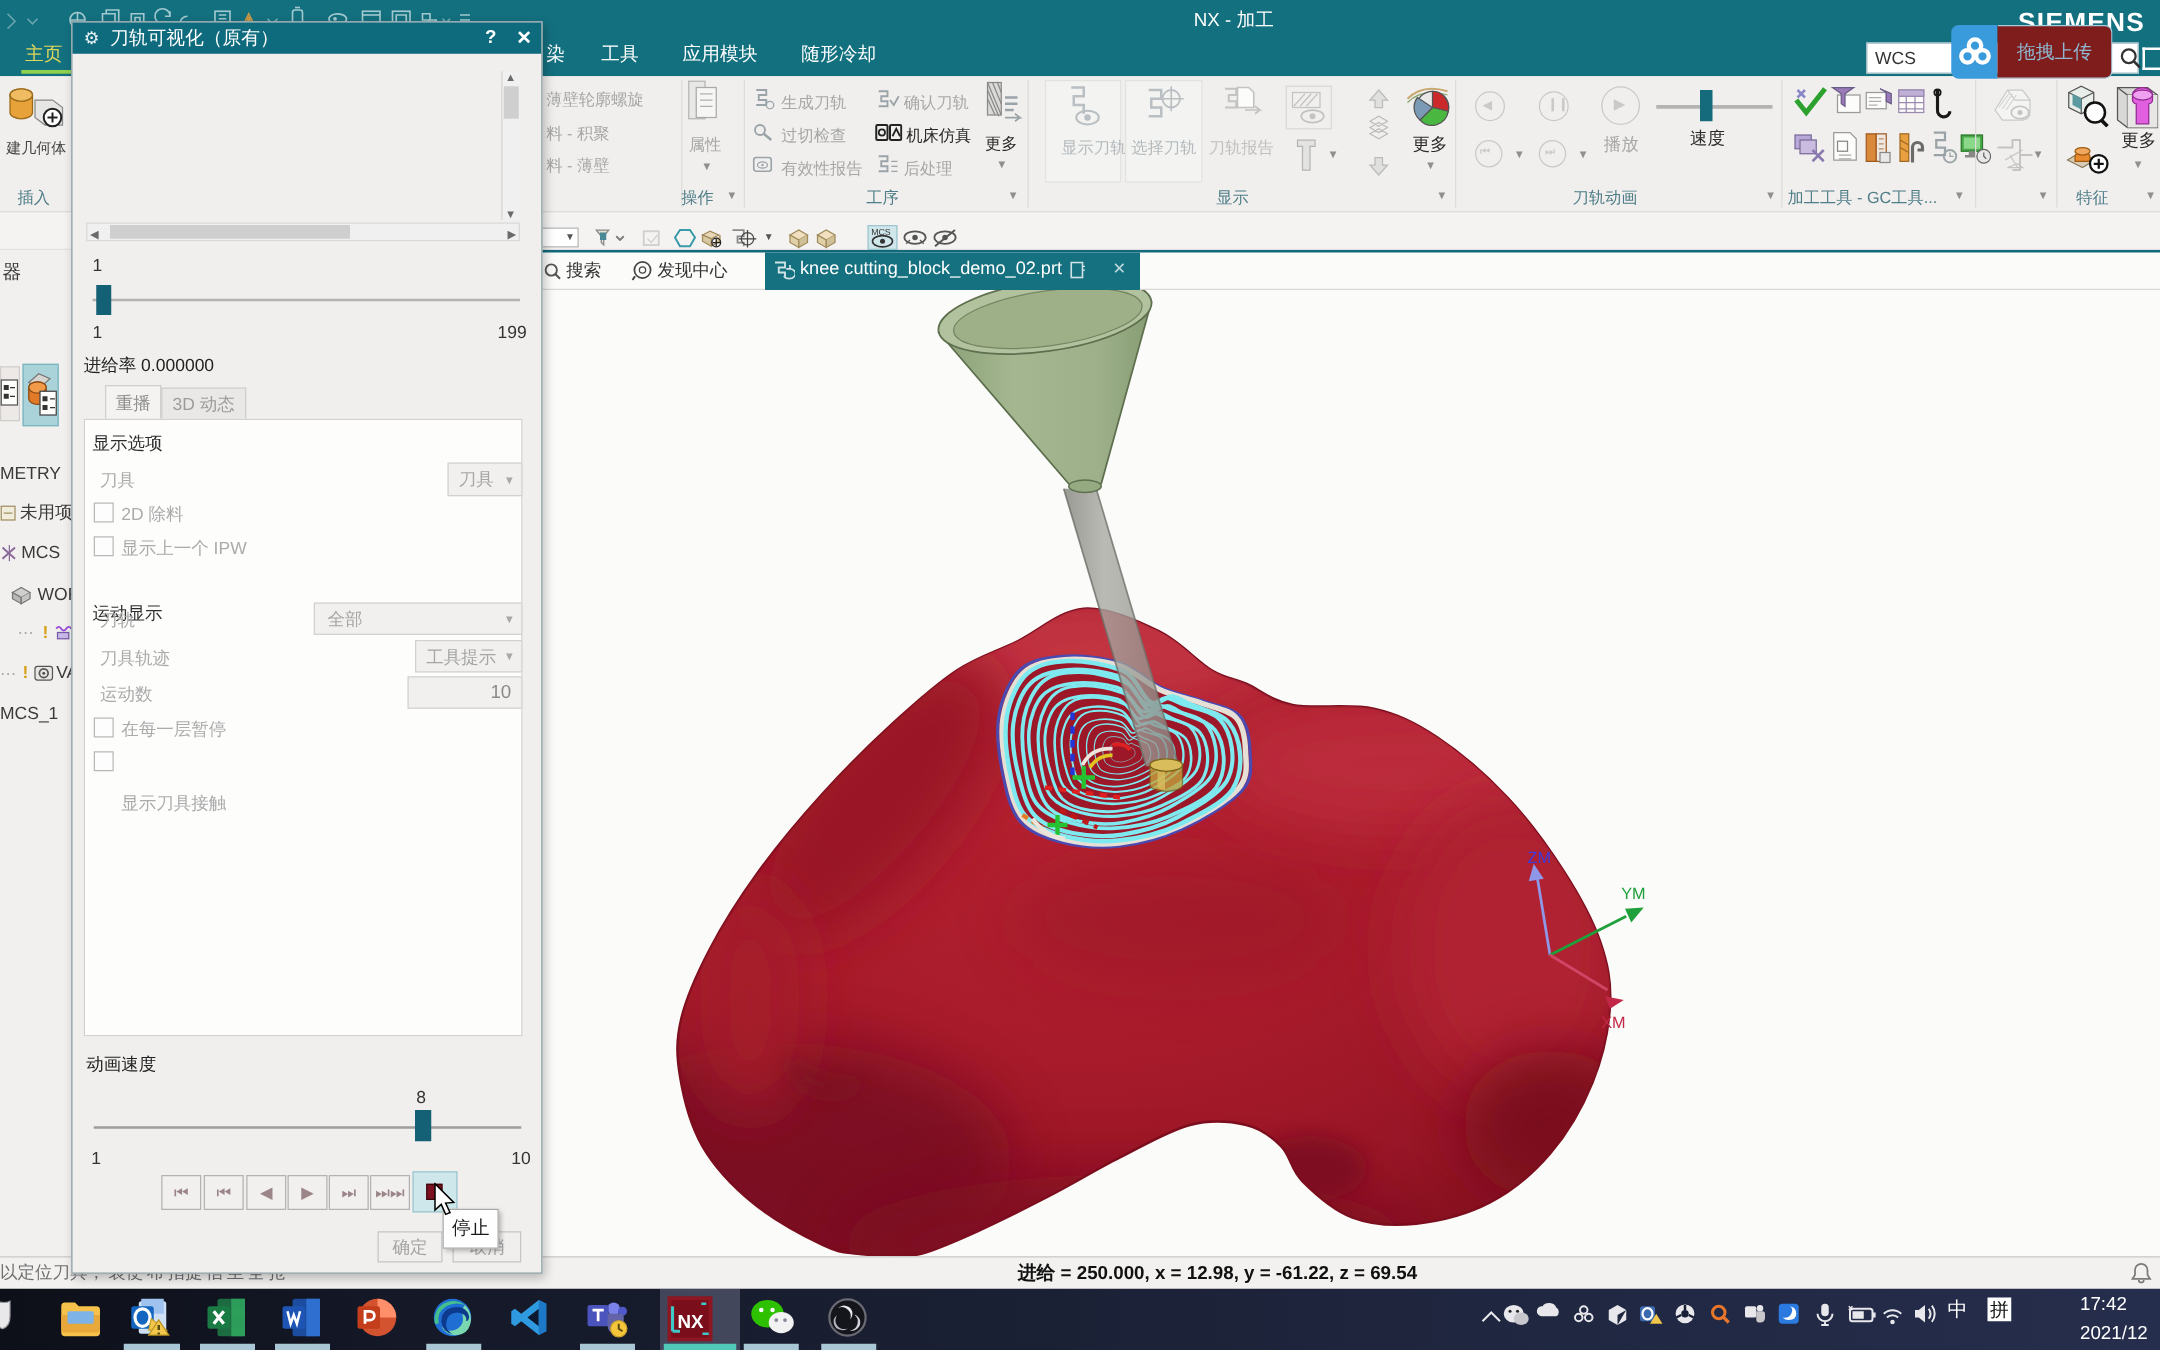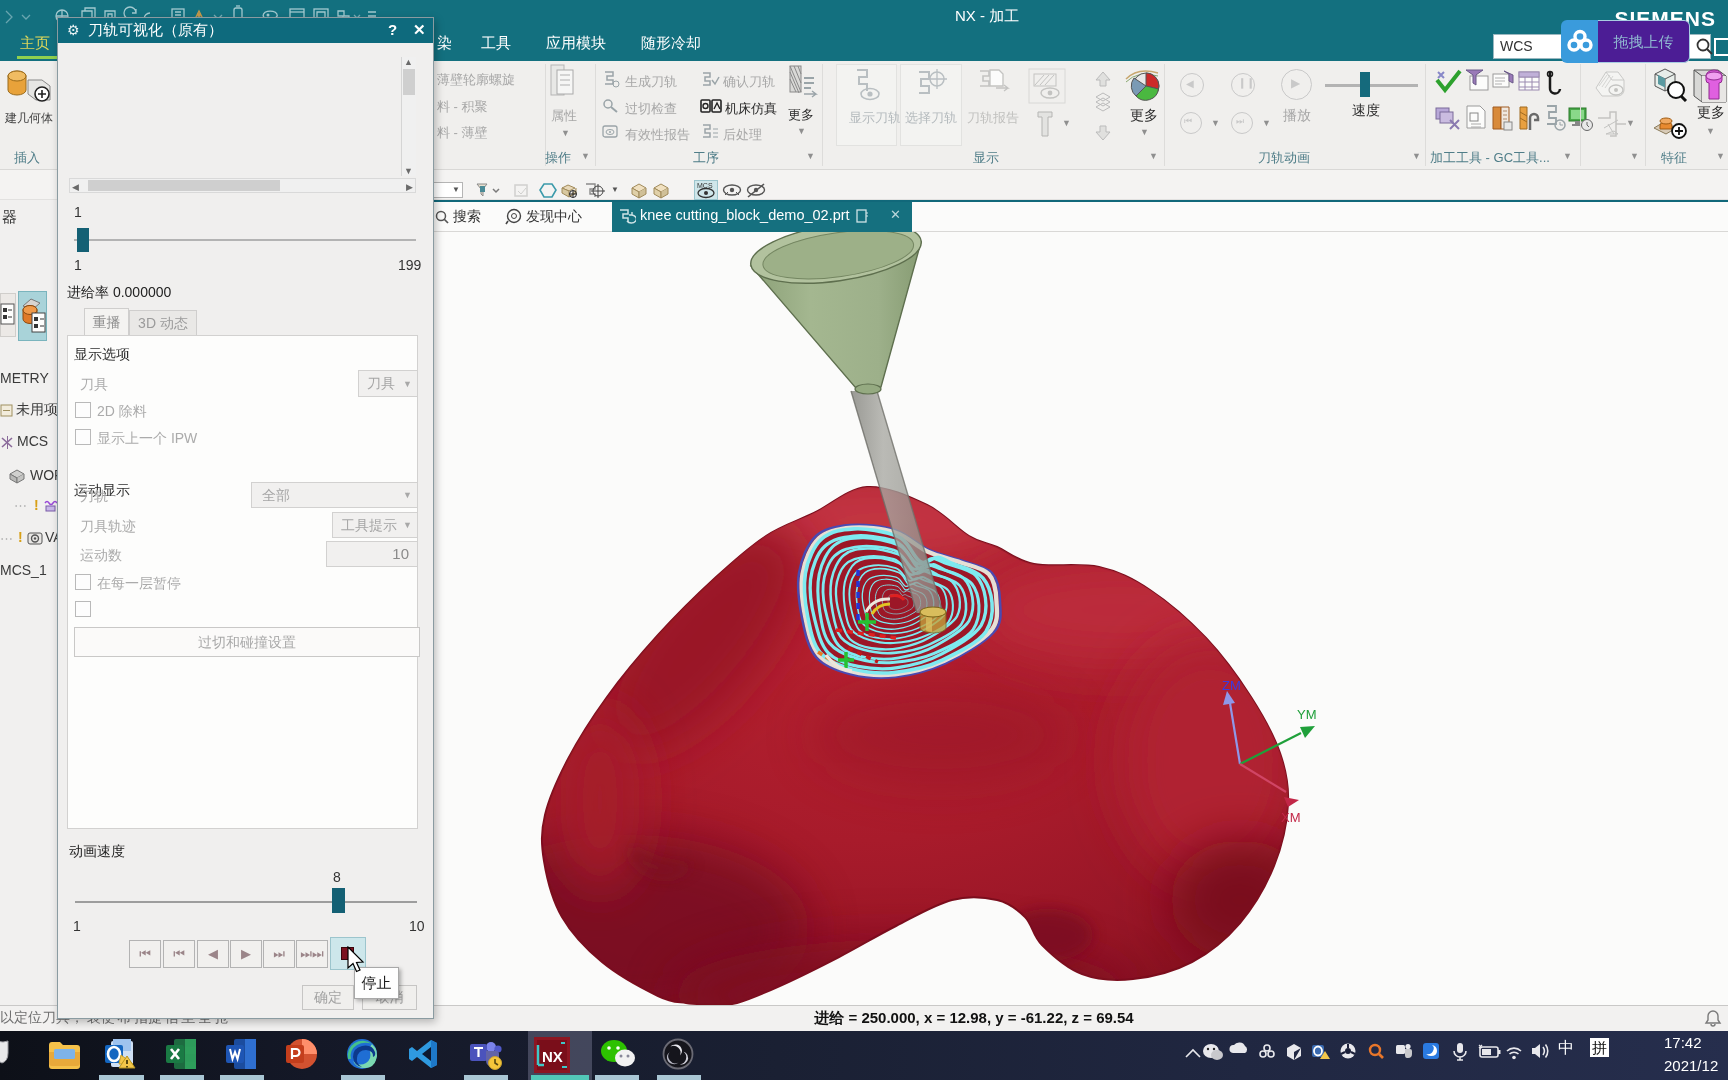--- a/index.html
+++ b/index.html
@@ -315,7 +315,7 @@
         <circle cx="14" cy="7.5" r="5" fill="none" stroke="#fff" stroke-width="3.4"></circle>
       </svg>
   </div>
-  <div class="abs" style="left:1598px;top:20px;width:92px;height:43px;background:#4c1d95;border:1px solid #a8cde2;border-left:none;border-radius:0 6px 6px 0;z-index:22;color:#8fb8d0;font-size:15px;text-align:center;line-height:42px;">拖拽上传</div>
+  <div class="abs" style="left:1598px;top:20px;width:92px;height:43px;background:#7f1d1d;border:1px solid #a8cde2;border-left:none;border-radius:0 6px 6px 0;z-index:22;color:#8fb8d0;font-size:15px;text-align:center;line-height:42px;">拖拽上传</div>
   <div class="abs" style="left:1714px;top:38px;width:14px;height:18px;border:2px solid #fff;border-right:none;z-index:21;"></div>
 </div>
 

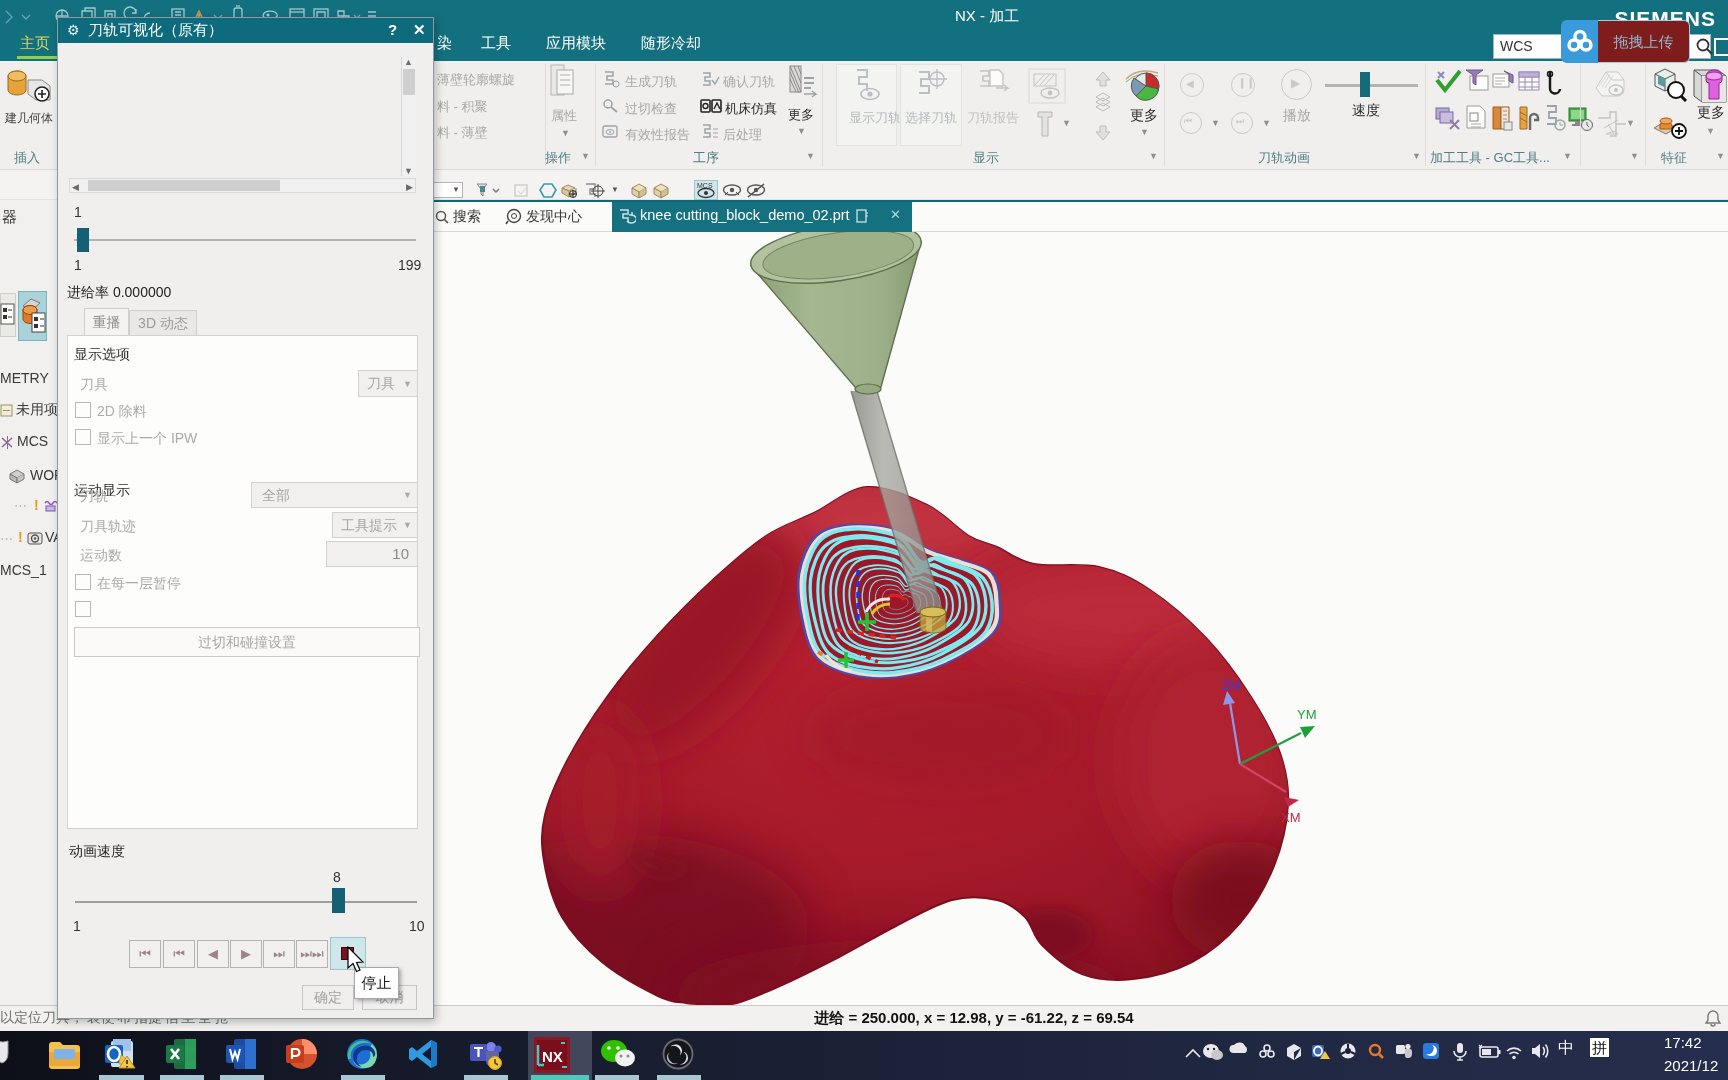--- a/index.html
+++ b/index.html
@@ -834,7 +834,6 @@
   <div class="dlg-lab" style="left:39px;top:557px;">在每一层暂停</div>
   <div class="cb" style="left:17px;top:583px;"></div>
   <div class="dlg-lab" style="left:39px;top:584px;margin-top:32px;">显示刀具接触</div>
-  <div class="abs" style="left:16px;top:609px;width:346px;height:30px;background:#fbfaf9;border:1px solid #c9c8c7;color:#a9a9a9;font-size:14px;text-align:center;line-height:28px;">过切和碰撞设置</div>
 
   <div class="abs" style="left:11px;top:825px;font-size:14px;color:#222;">动画速度</div>
   <div class="abs" style="left:275px;top:851px;font-size:14px;color:#333;">8</div>

